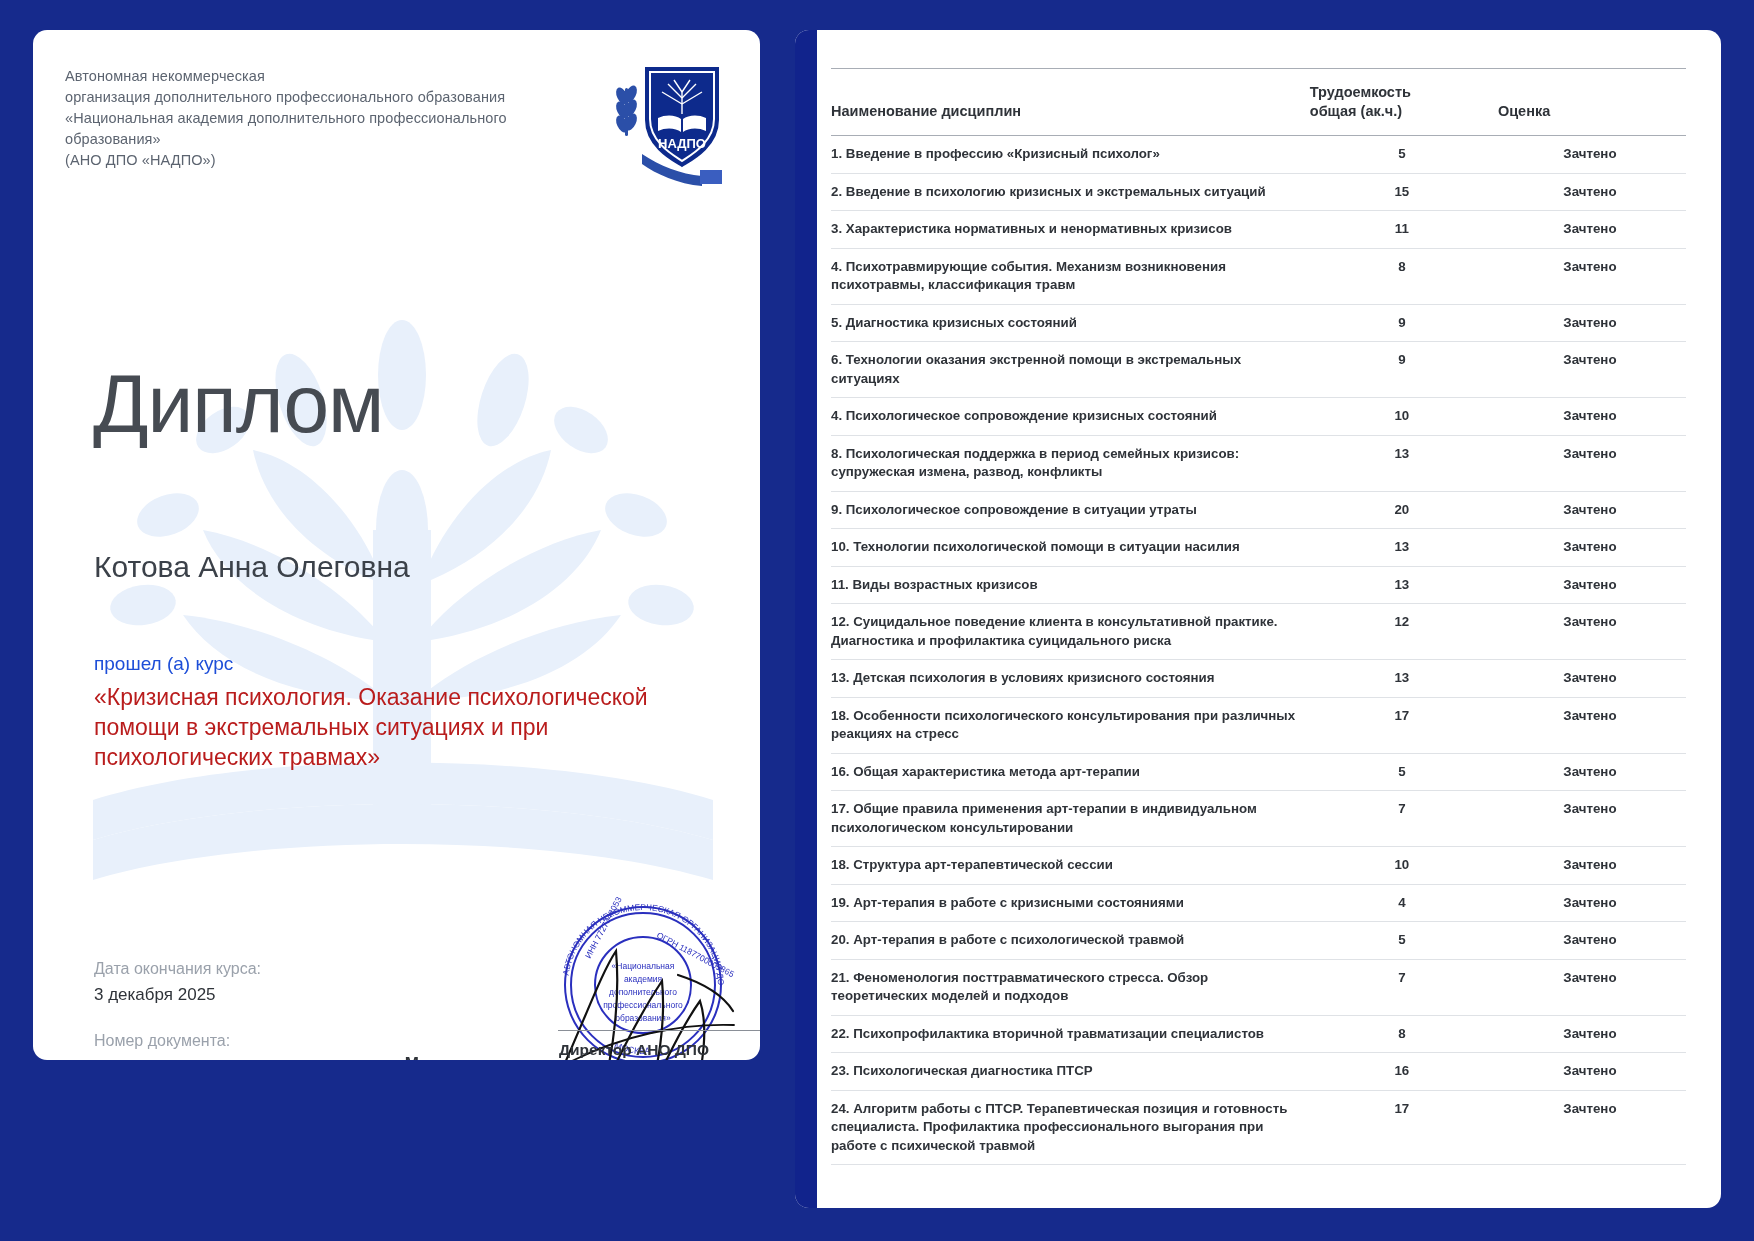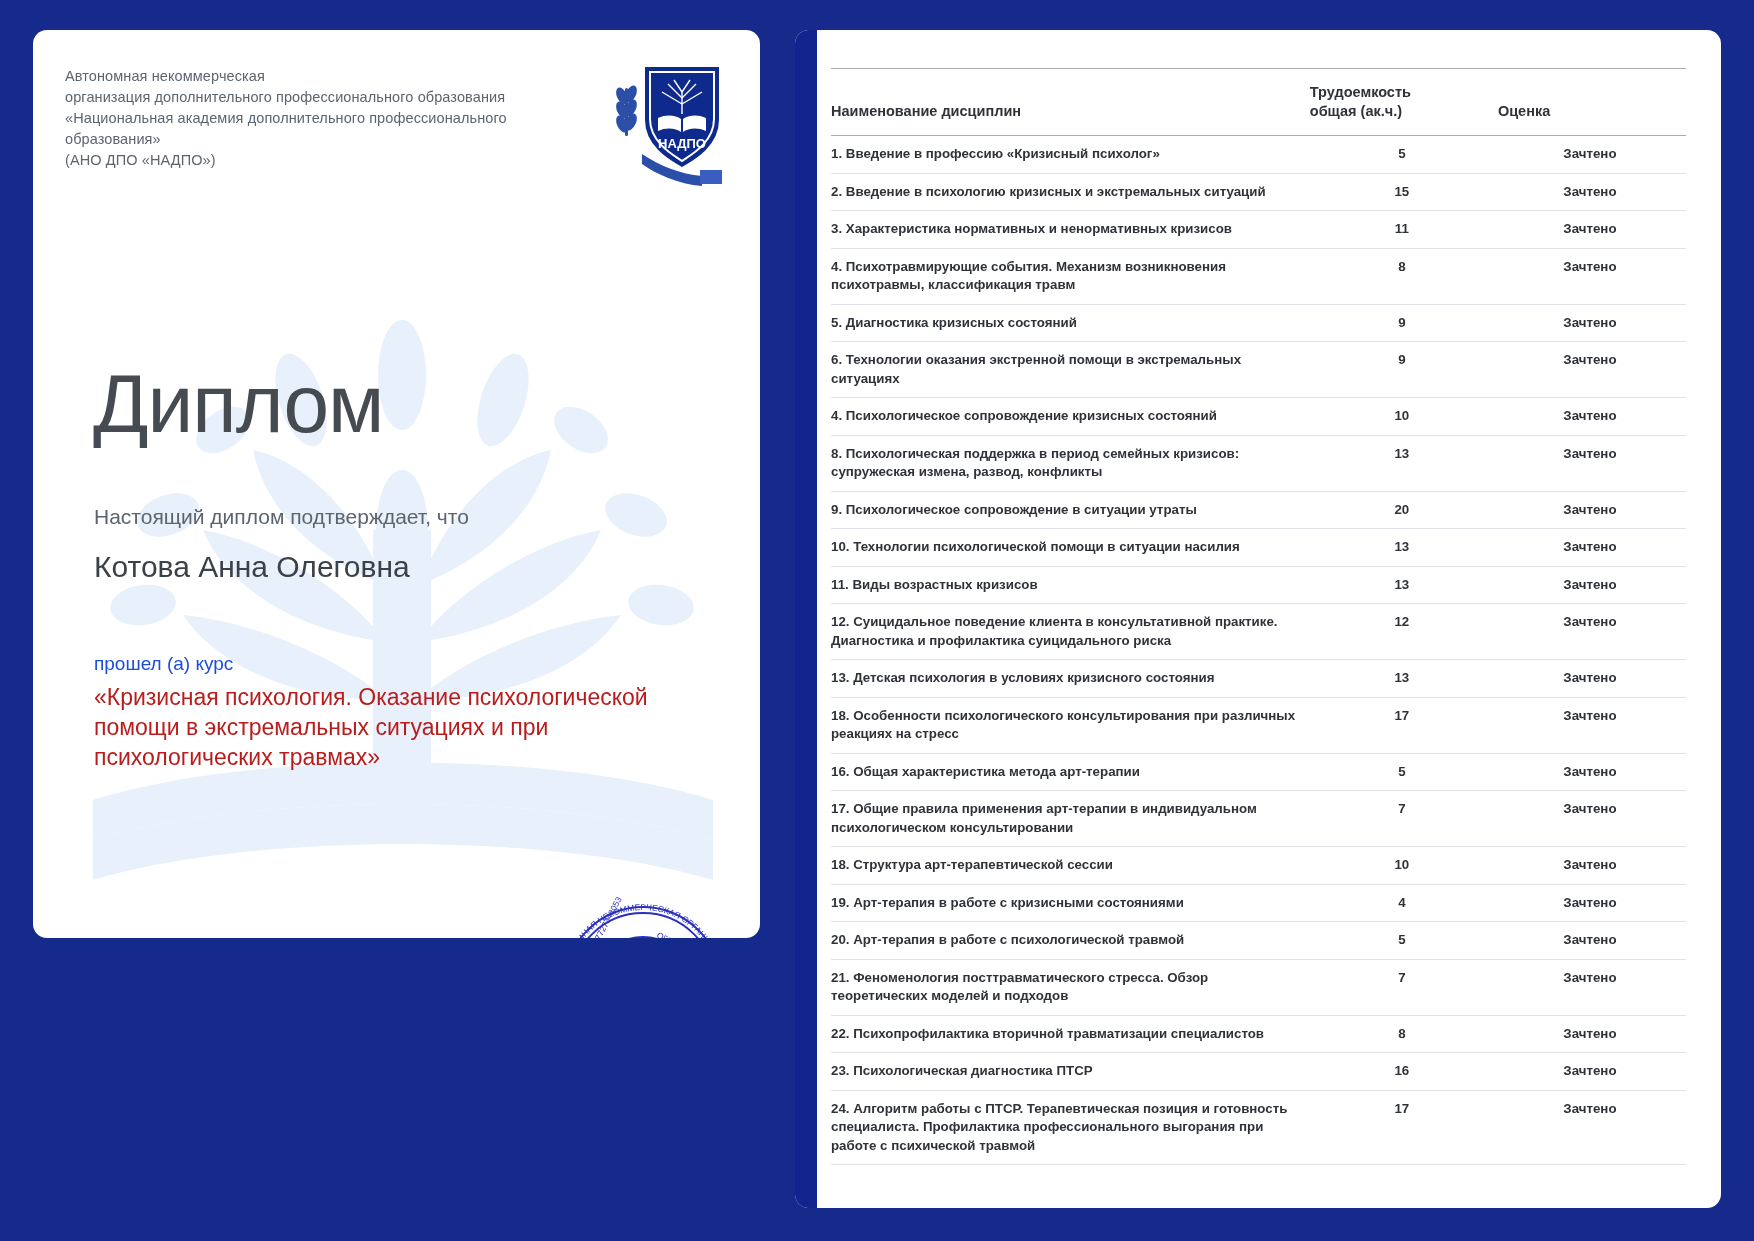--- a/index.html
+++ b/index.html
@@ -21,7 +21,7 @@
   .left-card {
     position: absolute;
     left: 33px; top: 30px;
-    width: 727px; height: 908px;
+    width: 727px; height: 1030px;
     background: #ffffff;
     border-radius: 14px;
     overflow: hidden;

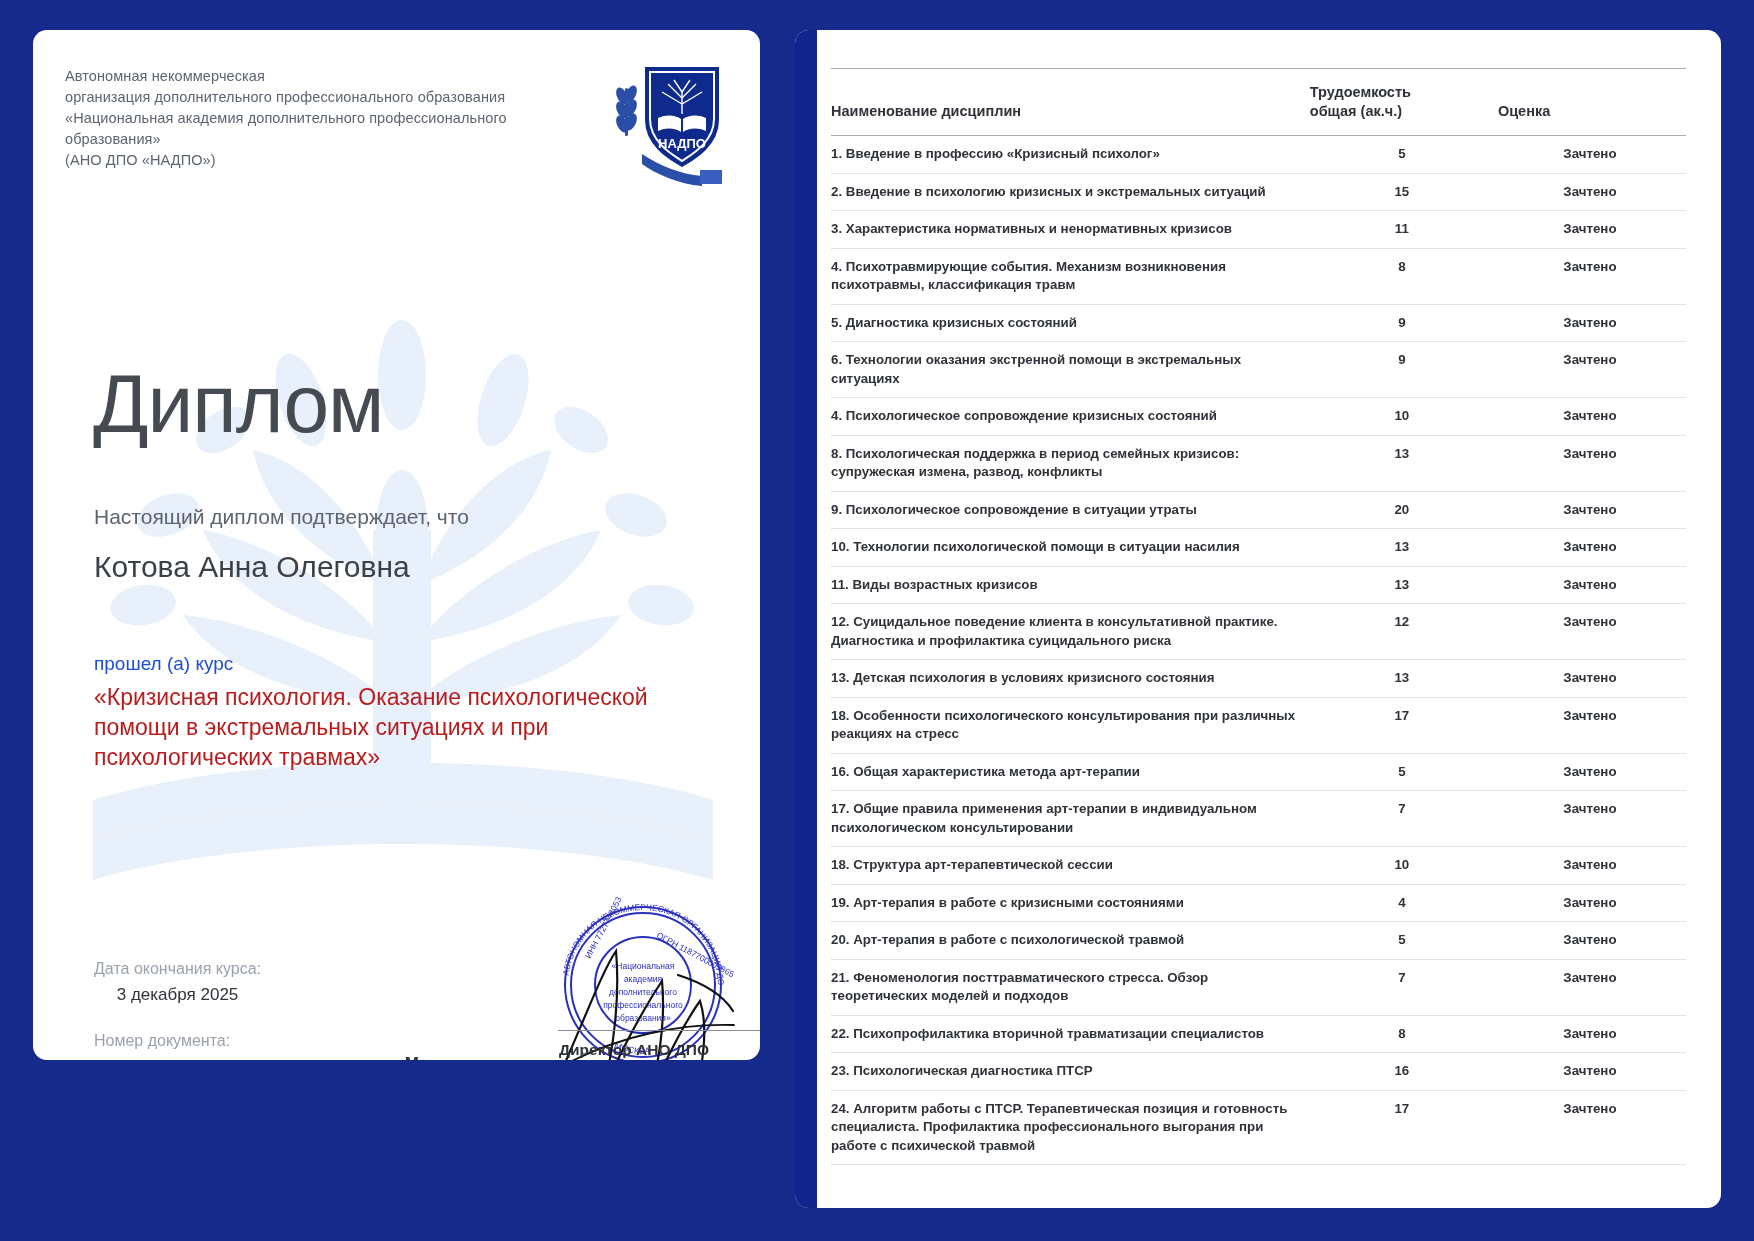--- a/index.html
+++ b/index.html
@@ -245,7 +245,6 @@
     </svg>
 
     <div class="title-diplom">Диплом</div>
-    <div class="confirm-line">Настоящий диплом подтверждает, что</div>
     <div class="student-name">Котова Анна Олеговна</div>
     <div class="course-label">прошел (а) курс</div>
     <div class="course-title">«Кризисная психология. Оказание психологической помощи в экстремальных ситуациях и при психологических травмах»</div>

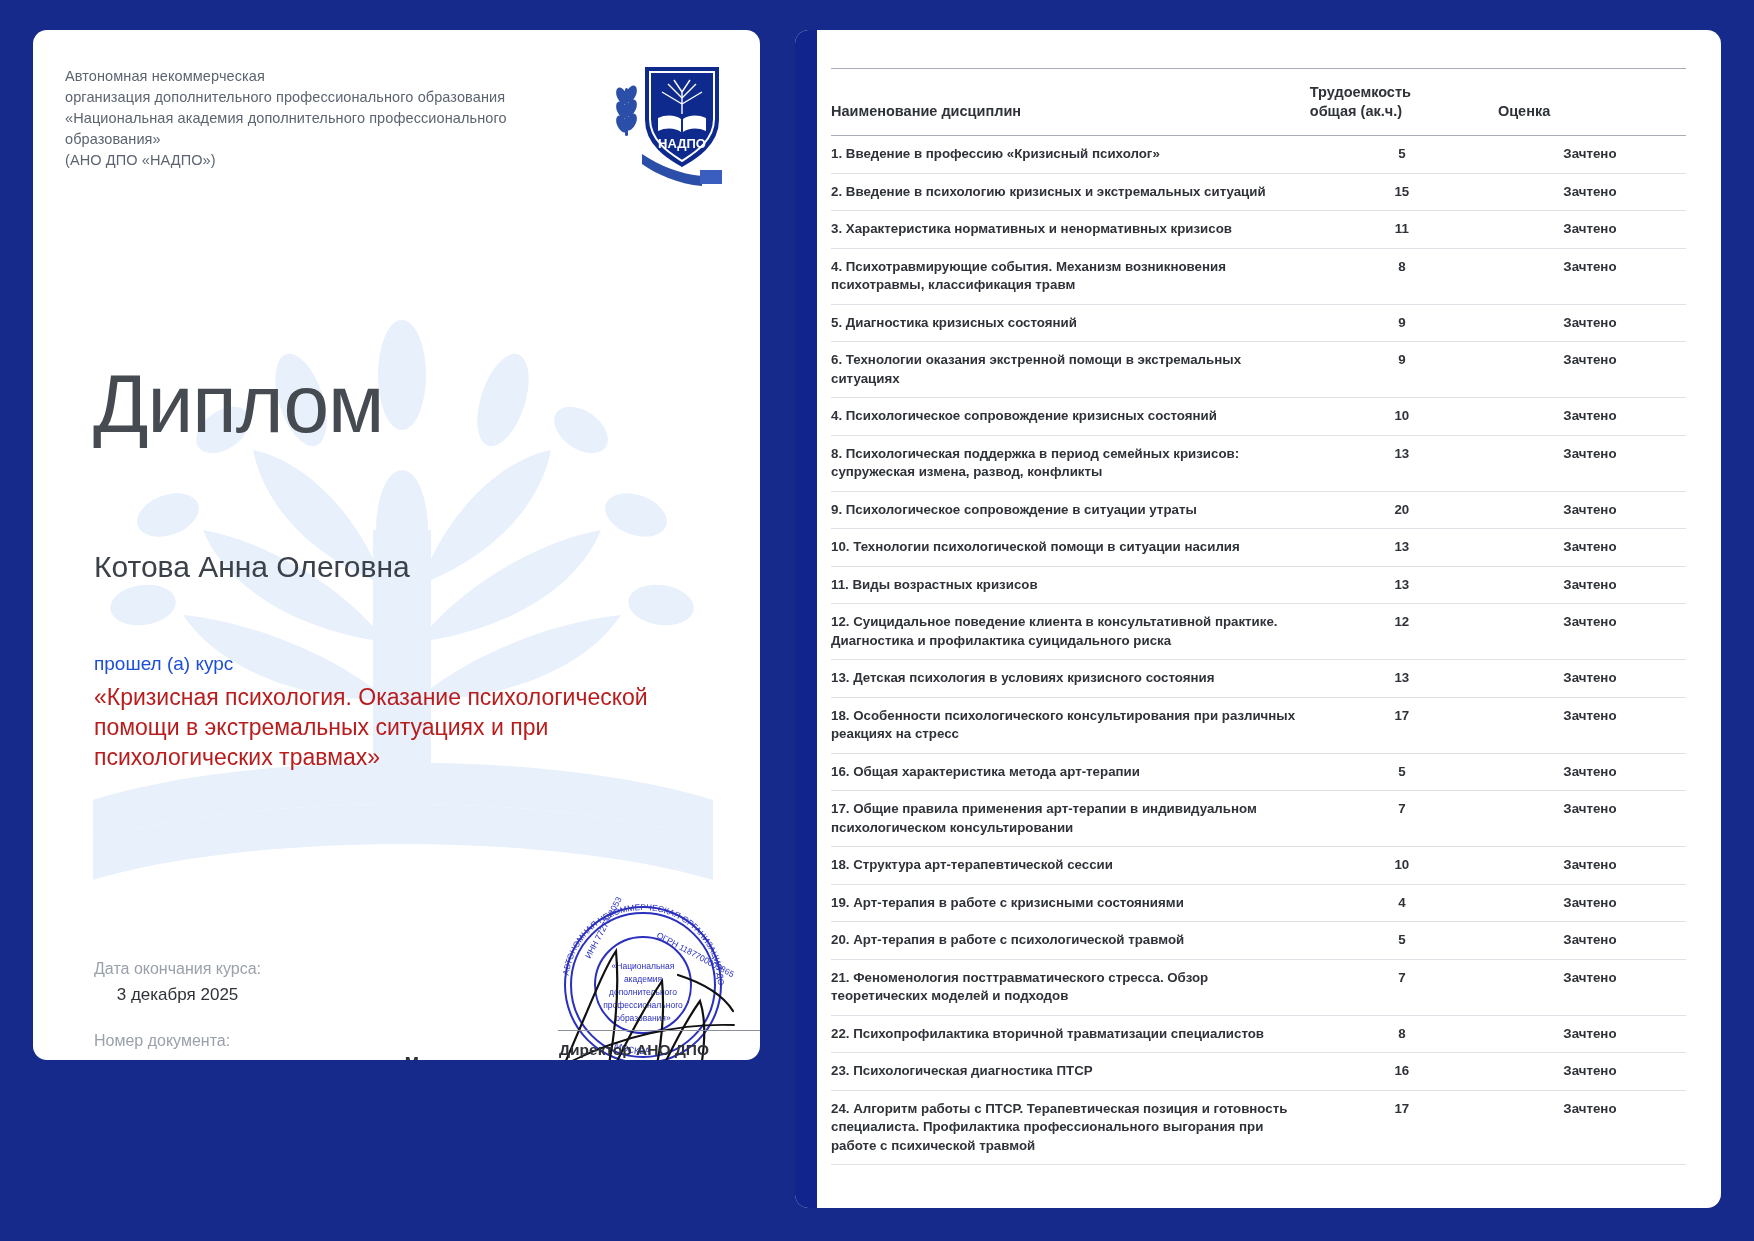--- a/index.html
+++ b/index.html
@@ -86,7 +86,7 @@
 
   .meta-block { position: absolute; left: 61px; }
   .meta-label { font-size: 16px; color: #9aa1ab; line-height: 26px; }
-  .meta-value { font-size: 17px; color: #2f3339; line-height: 26px; text-align: center; }
+  .meta-value { font-size: 17px; color: #2f3339; line-height: 26px; }
   .date-block { top: 926px; }
   .num-block  { top: 998px; }
 

